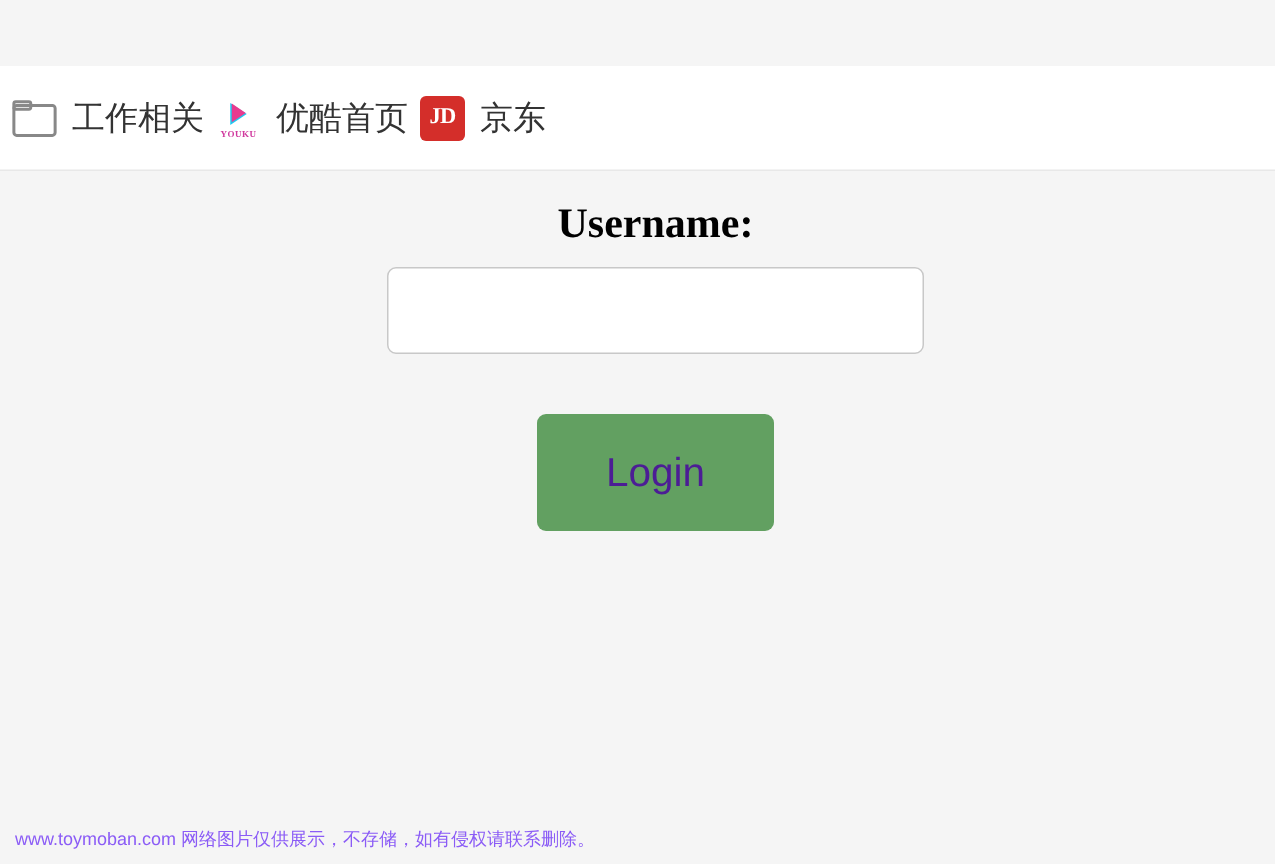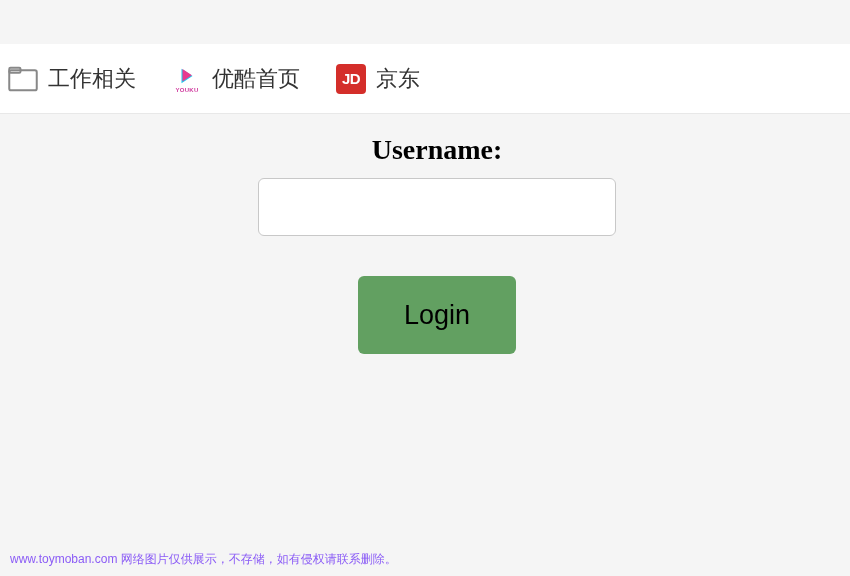--- a/index.html
+++ b/index.html
@@ -24,7 +24,7 @@
       display: flex;
       align-items: center;
       padding: 0 8px;
-      gap: 36px;
+      gap: 8px;
       border-bottom: 1px solid #e8e8e8;
     }
     .bookmark-item {

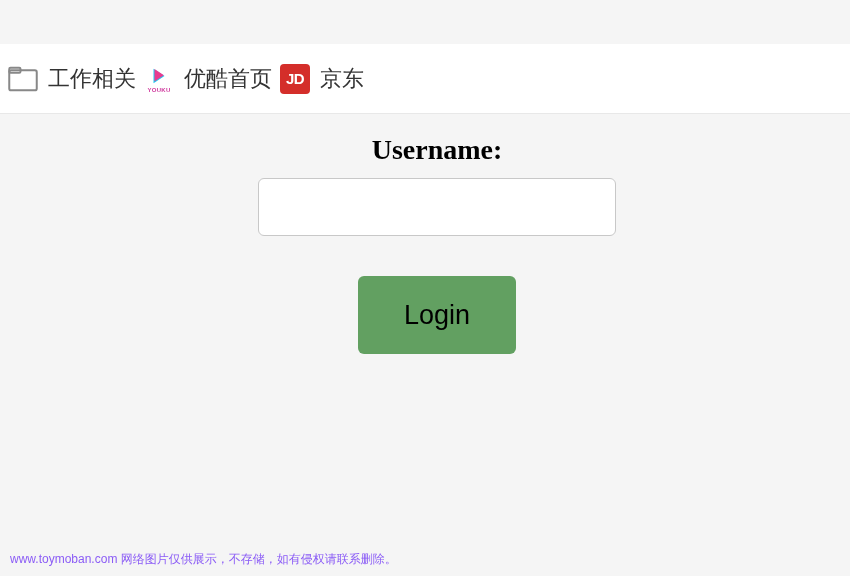--- a/index.html
+++ b/index.html
@@ -40,6 +40,7 @@
       display: flex;
       align-items: center;
       justify-content: center;
+      font-family: Liberation Serif, serif;
     }
     .folder-icon svg {
       width: 30px;

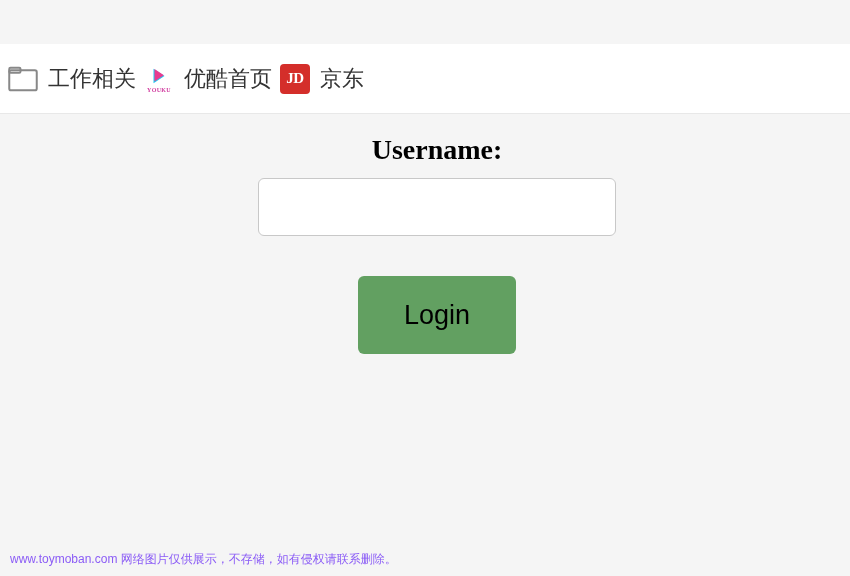--- a/index.html
+++ b/index.html
@@ -119,7 +119,7 @@
       background: #62a061;
       border: none;
       border-radius: 6px;
-      color: #000000;
+      color: #4c1d95;
       font-size: 27px;
       cursor: pointer;
       font-family: -apple-system, BlinkMacSystemFont, "Segoe UI", sans-serif;

